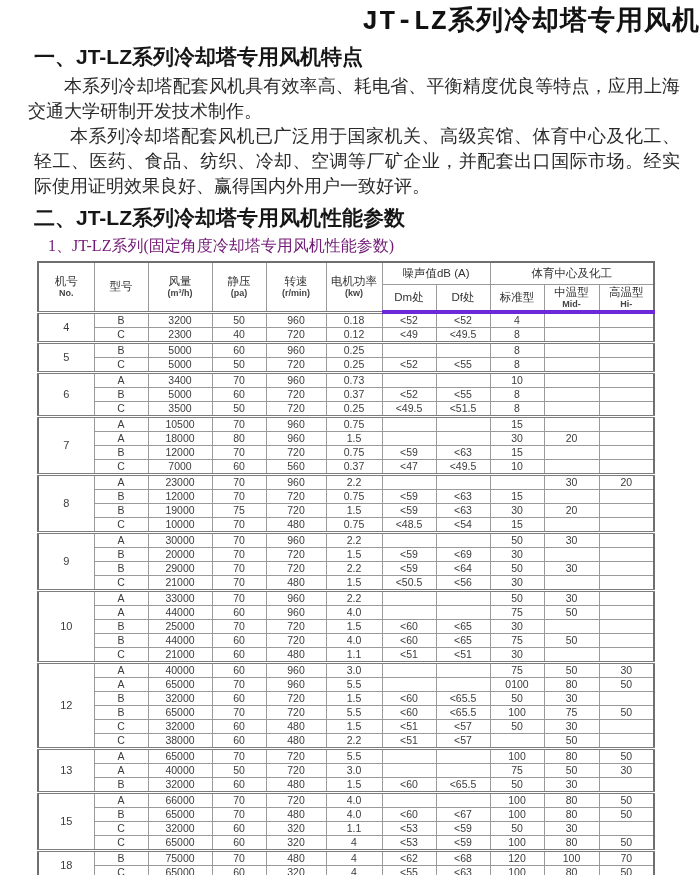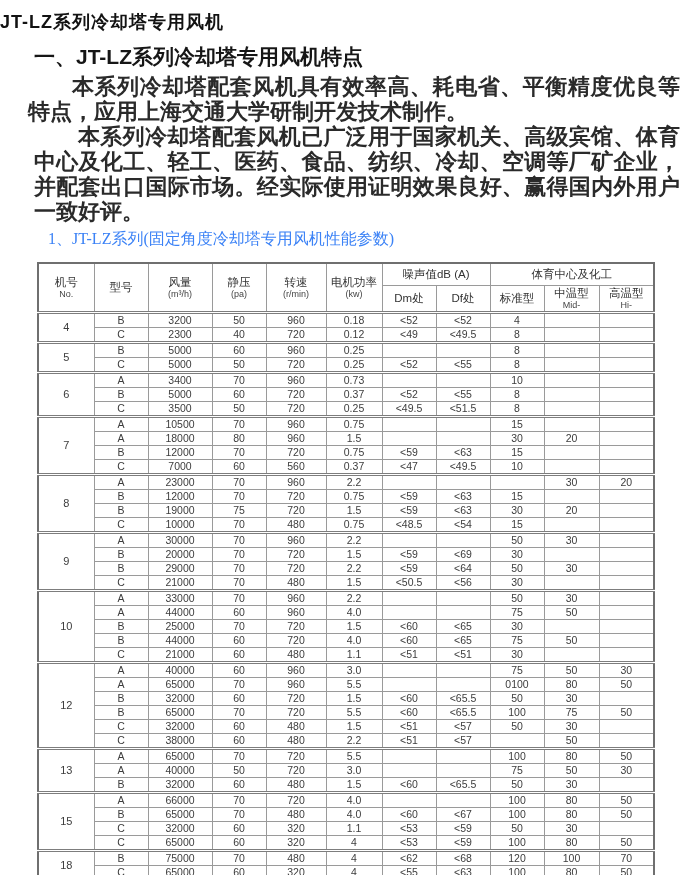--- a/index.html
+++ b/index.html
@@ -9,9 +9,9 @@
     font-family:"Liberation Serif", serif; color:#262626;
   }
   .title {
-    text-align:left; padding-top:6px;
-    font-family:Liberation Sans, sans-serif; font-weight:bold;
-    font-size:18px; line-height:32px; color:#121212; letter-spacing:1px;
+    text-align:right; padding-top:6px;
+    font-family:Liberation Mono, monospace; font-weight:bold;
+    font-size:27px; line-height:32px; color:#121212; letter-spacing:1px;
   }
   .sec-heading {
     margin:6px 0 0 34px;

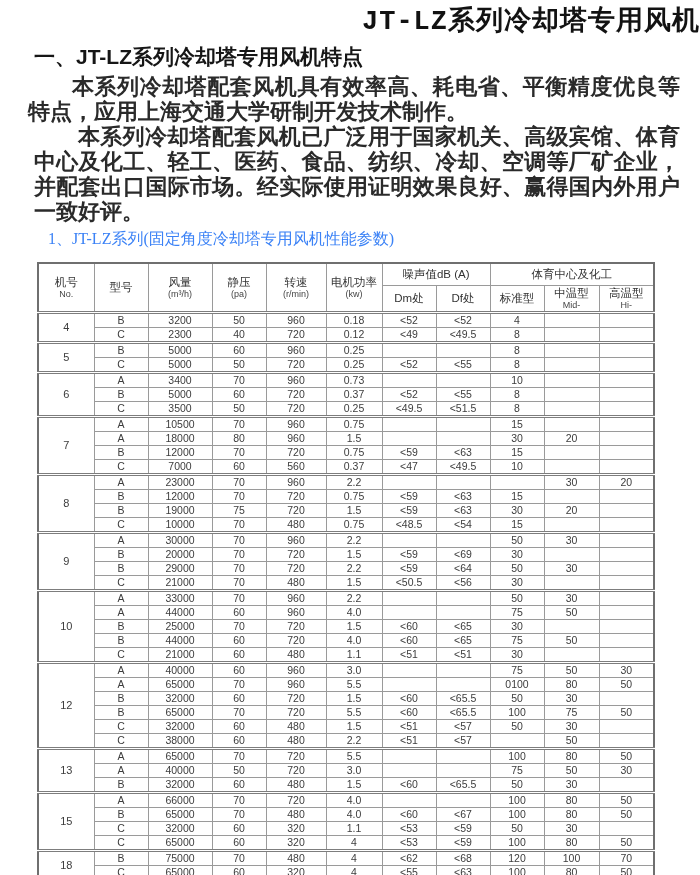--- a/index.html
+++ b/index.html
@@ -20,8 +20,8 @@
   }
   .para {
     margin:4px 20px 0 28px;
-    font-size:22px; line-height:25px; text-indent:2em;
-    text-align:justify; color:#2a2a2a;font-weight:bold;
+    font-size:18px; line-height:25px; text-indent:2em;
+    text-align:justify; color:#2a2a2a;
   }
   .para + .para { margin-top:0;margin-left:34px; }
   .subheading {

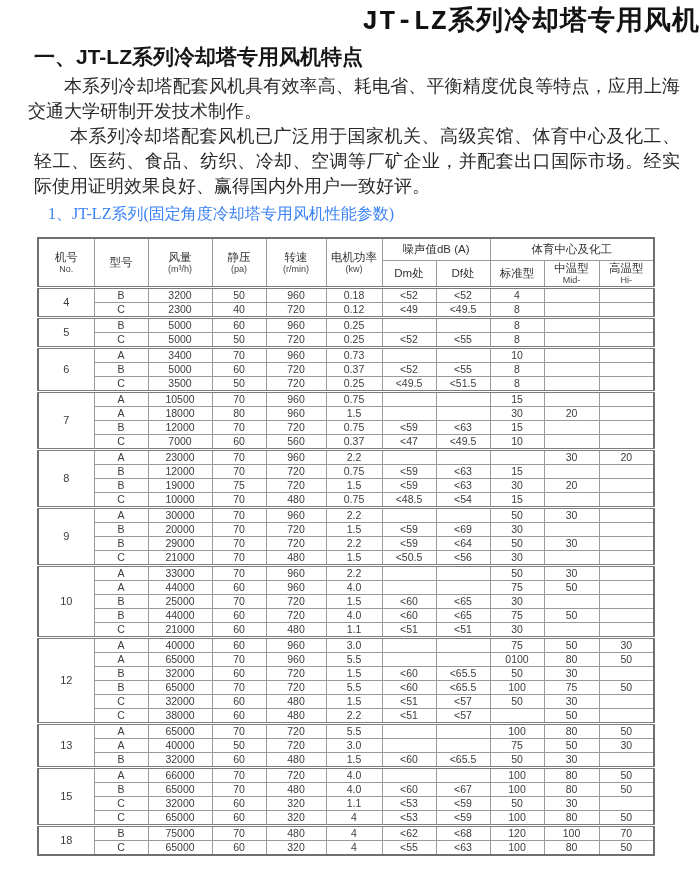--- a/index.html
+++ b/index.html
@@ -58,6 +58,7 @@
   <p class="para">本系列冷却塔配套风机具有效率高、耗电省、平衡精度优良等特点，应用上海交通大学研制开发技术制作。</p>
   <p class="para">本系列冷却塔配套风机已广泛用于国家机关、高级宾馆、体育中心及化工、轻工、医药、食品、纺织、冷却、空调等厂矿企业，并配套出口国际市场。经实际使用证明效果良好、赢得国内外用户一致好评。</p>
 
+  <div class="sec-heading">二、JT-LZ系列冷却塔专用风机性能参数</div>
   <div class="subheading">1、JT-LZ系列(固定角度冷却塔专用风机性能参数)</div>
 
   <table class="perf">

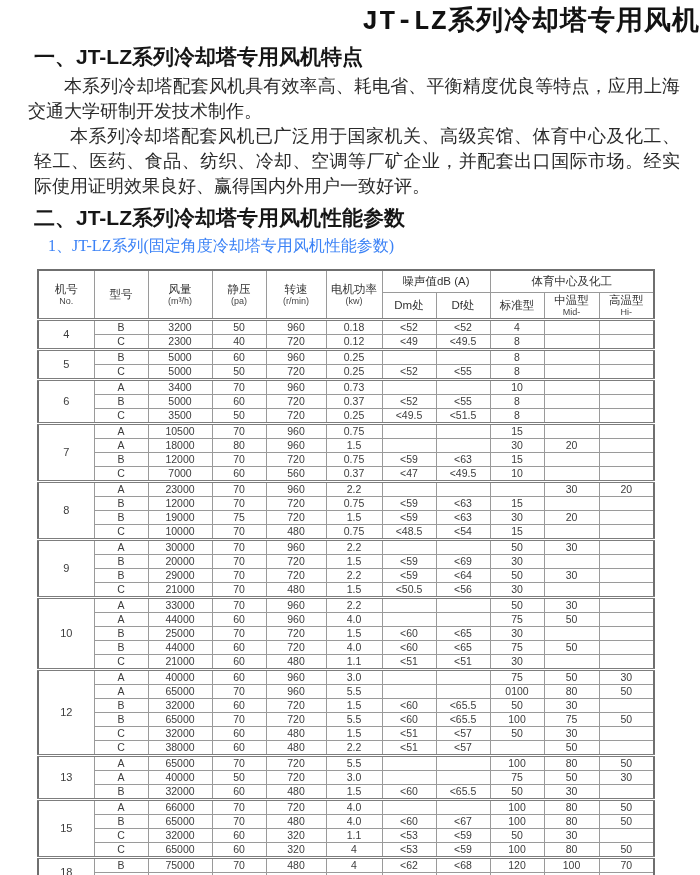--- a/index.html
+++ b/index.html
@@ -25,8 +25,8 @@
   }
   .para + .para { margin-top:0;margin-left:34px; }
   .subheading {
-    margin:4px 0 12px 48px;
-    font-size:16px; line-height:22px; color:#3b82f6;
+    margin:4px 0 4px 48px;
+    font-size:16px; line-height:22px; color:#701a75;
   }
   table.perf {
     margin:3px 0 0 37px; width:616px; table-layout:fixed;

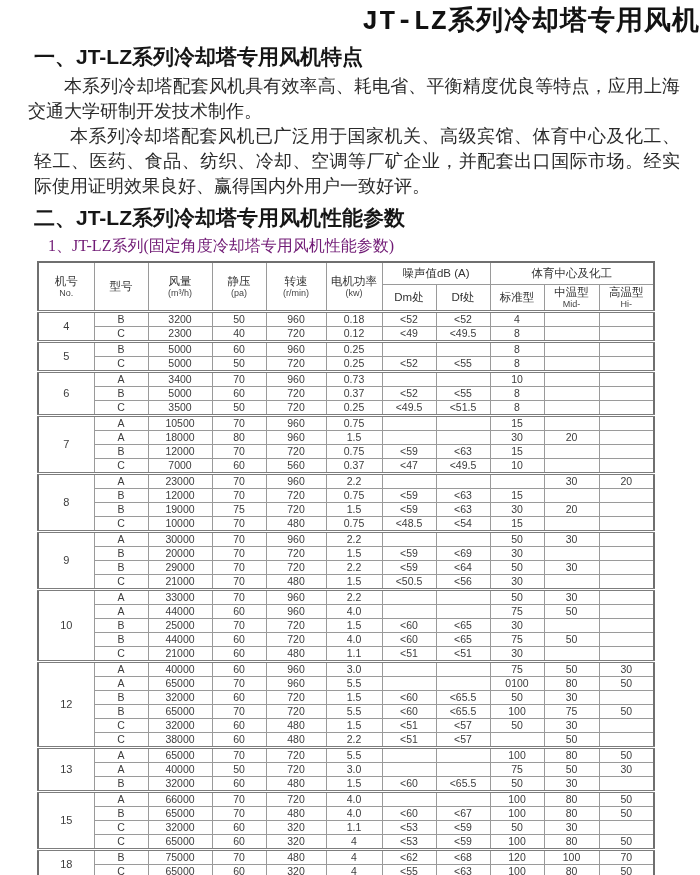--- a/index.html
+++ b/index.html
@@ -41,7 +41,7 @@
   thead th { font-size:11.5px; line-height:13px; color:#333; }
   thead tr.h1 th { height:21px; }
   thead tr.h2 th { height:25px; }
-  thead th .sub { font-size:9px; line-height:10px; display:block; color:#444; }
+  thead th .sub { font-size:9px; line-height:10px; display:block; color:#444;font-weight:bold; }
   thead tr.h2 th { border-bottom:1px solid #6d28d9; }
   tbody td { font-size:10.5px; height:13px; line-height:13px; }
   tbody tr.group-first td { border-top:3px double #7d7d7d; }

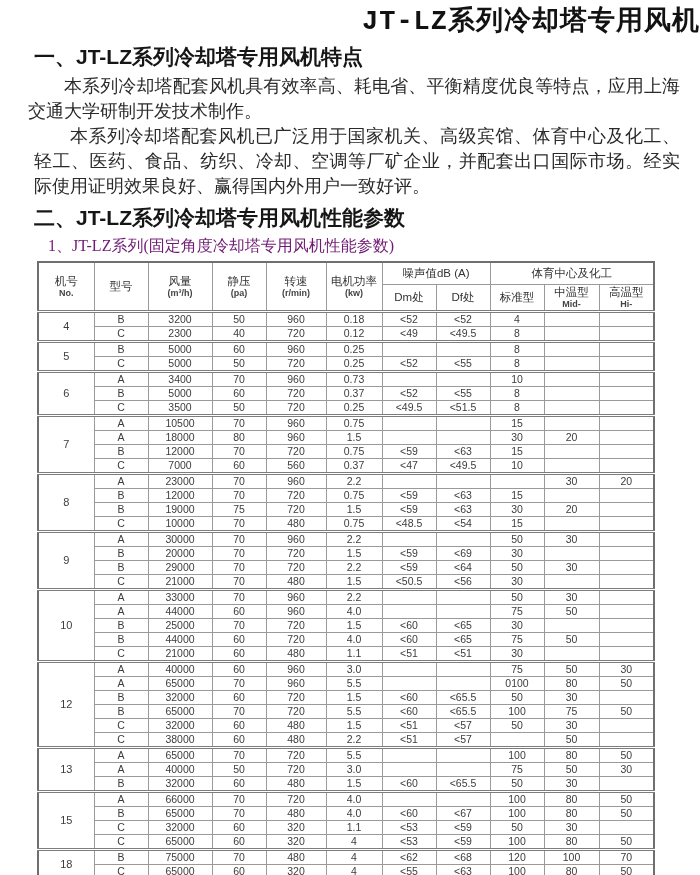--- a/index.html
+++ b/index.html
@@ -42,7 +42,7 @@
   thead tr.h1 th { height:21px; }
   thead tr.h2 th { height:25px; }
   thead th .sub { font-size:9px; line-height:10px; display:block; color:#444;font-weight:bold; }
-  thead tr.h2 th { border-bottom:1px solid #6d28d9; }
+  thead tr.h2 th { border-bottom:4px solid #6d28d9; }
   tbody td { font-size:10.5px; height:13px; line-height:13px; }
   tbody tr.group-first td { border-top:3px double #7d7d7d; }
   tbody td.col-no { font-size:11px; }

